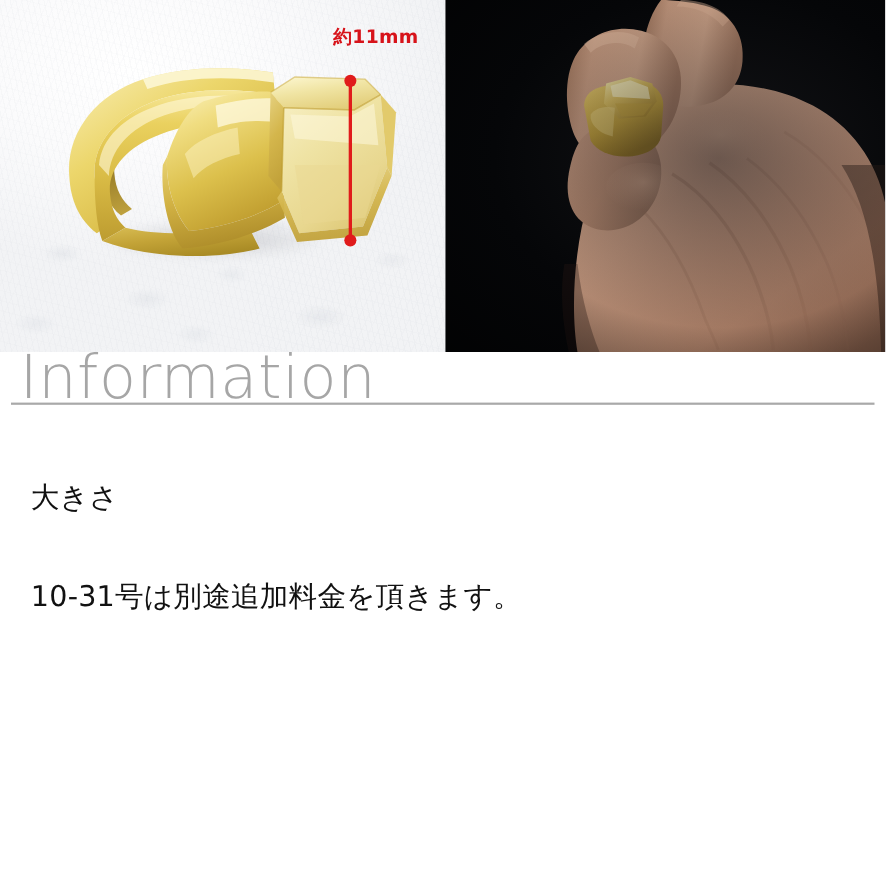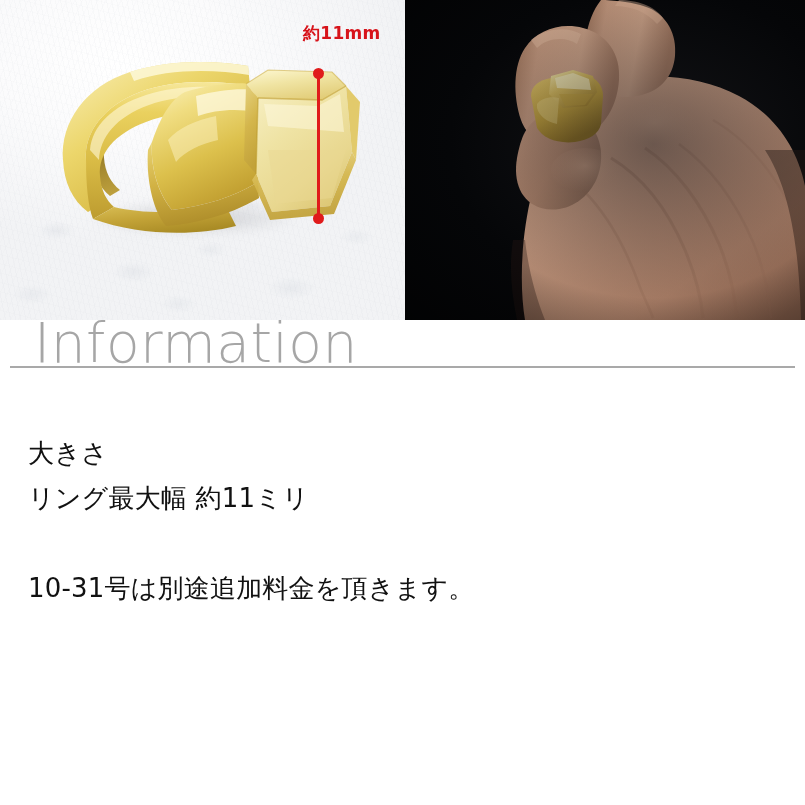--- a/index.html
+++ b/index.html
@@ -105,7 +105,6 @@
     color: #a6a6a6;
     line-height: 1;
     white-space: nowrap;
-    margin-left: 16px;
   }
   .info-rule {
     position: absolute;

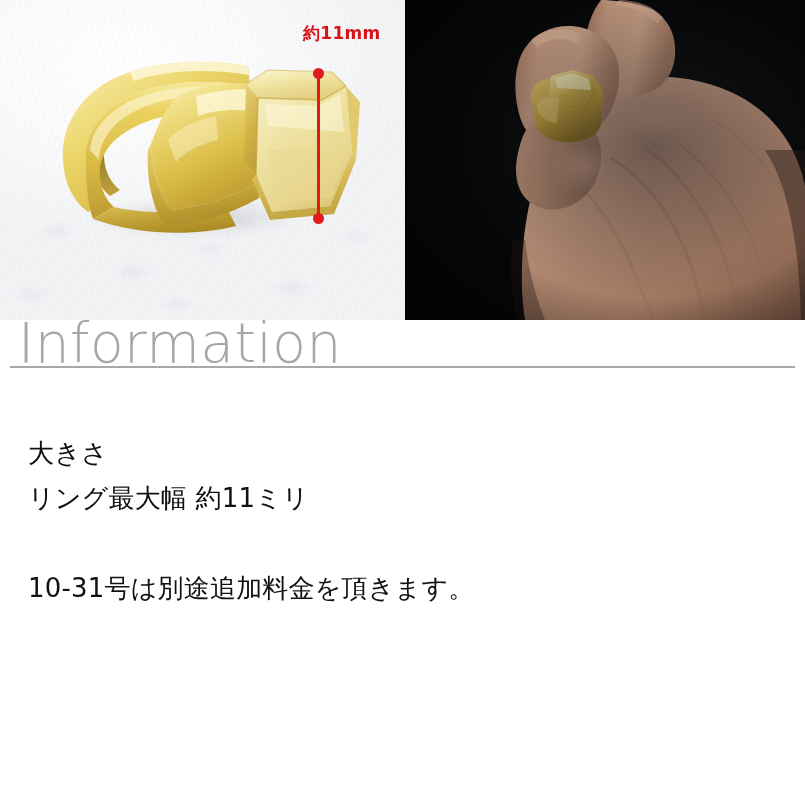--- a/index.html
+++ b/index.html
@@ -415,7 +415,6 @@
   <div class="info-body">
     <div class="ln gap"></div>
     <div class="ln">大きさ</div>
-    <div class="ln">リング最大幅 約11ミリ</div>
     <div class="ln gap"></div>
     <div class="ln">10-31号は別途追加料金を頂きます。</div>
   </div>

